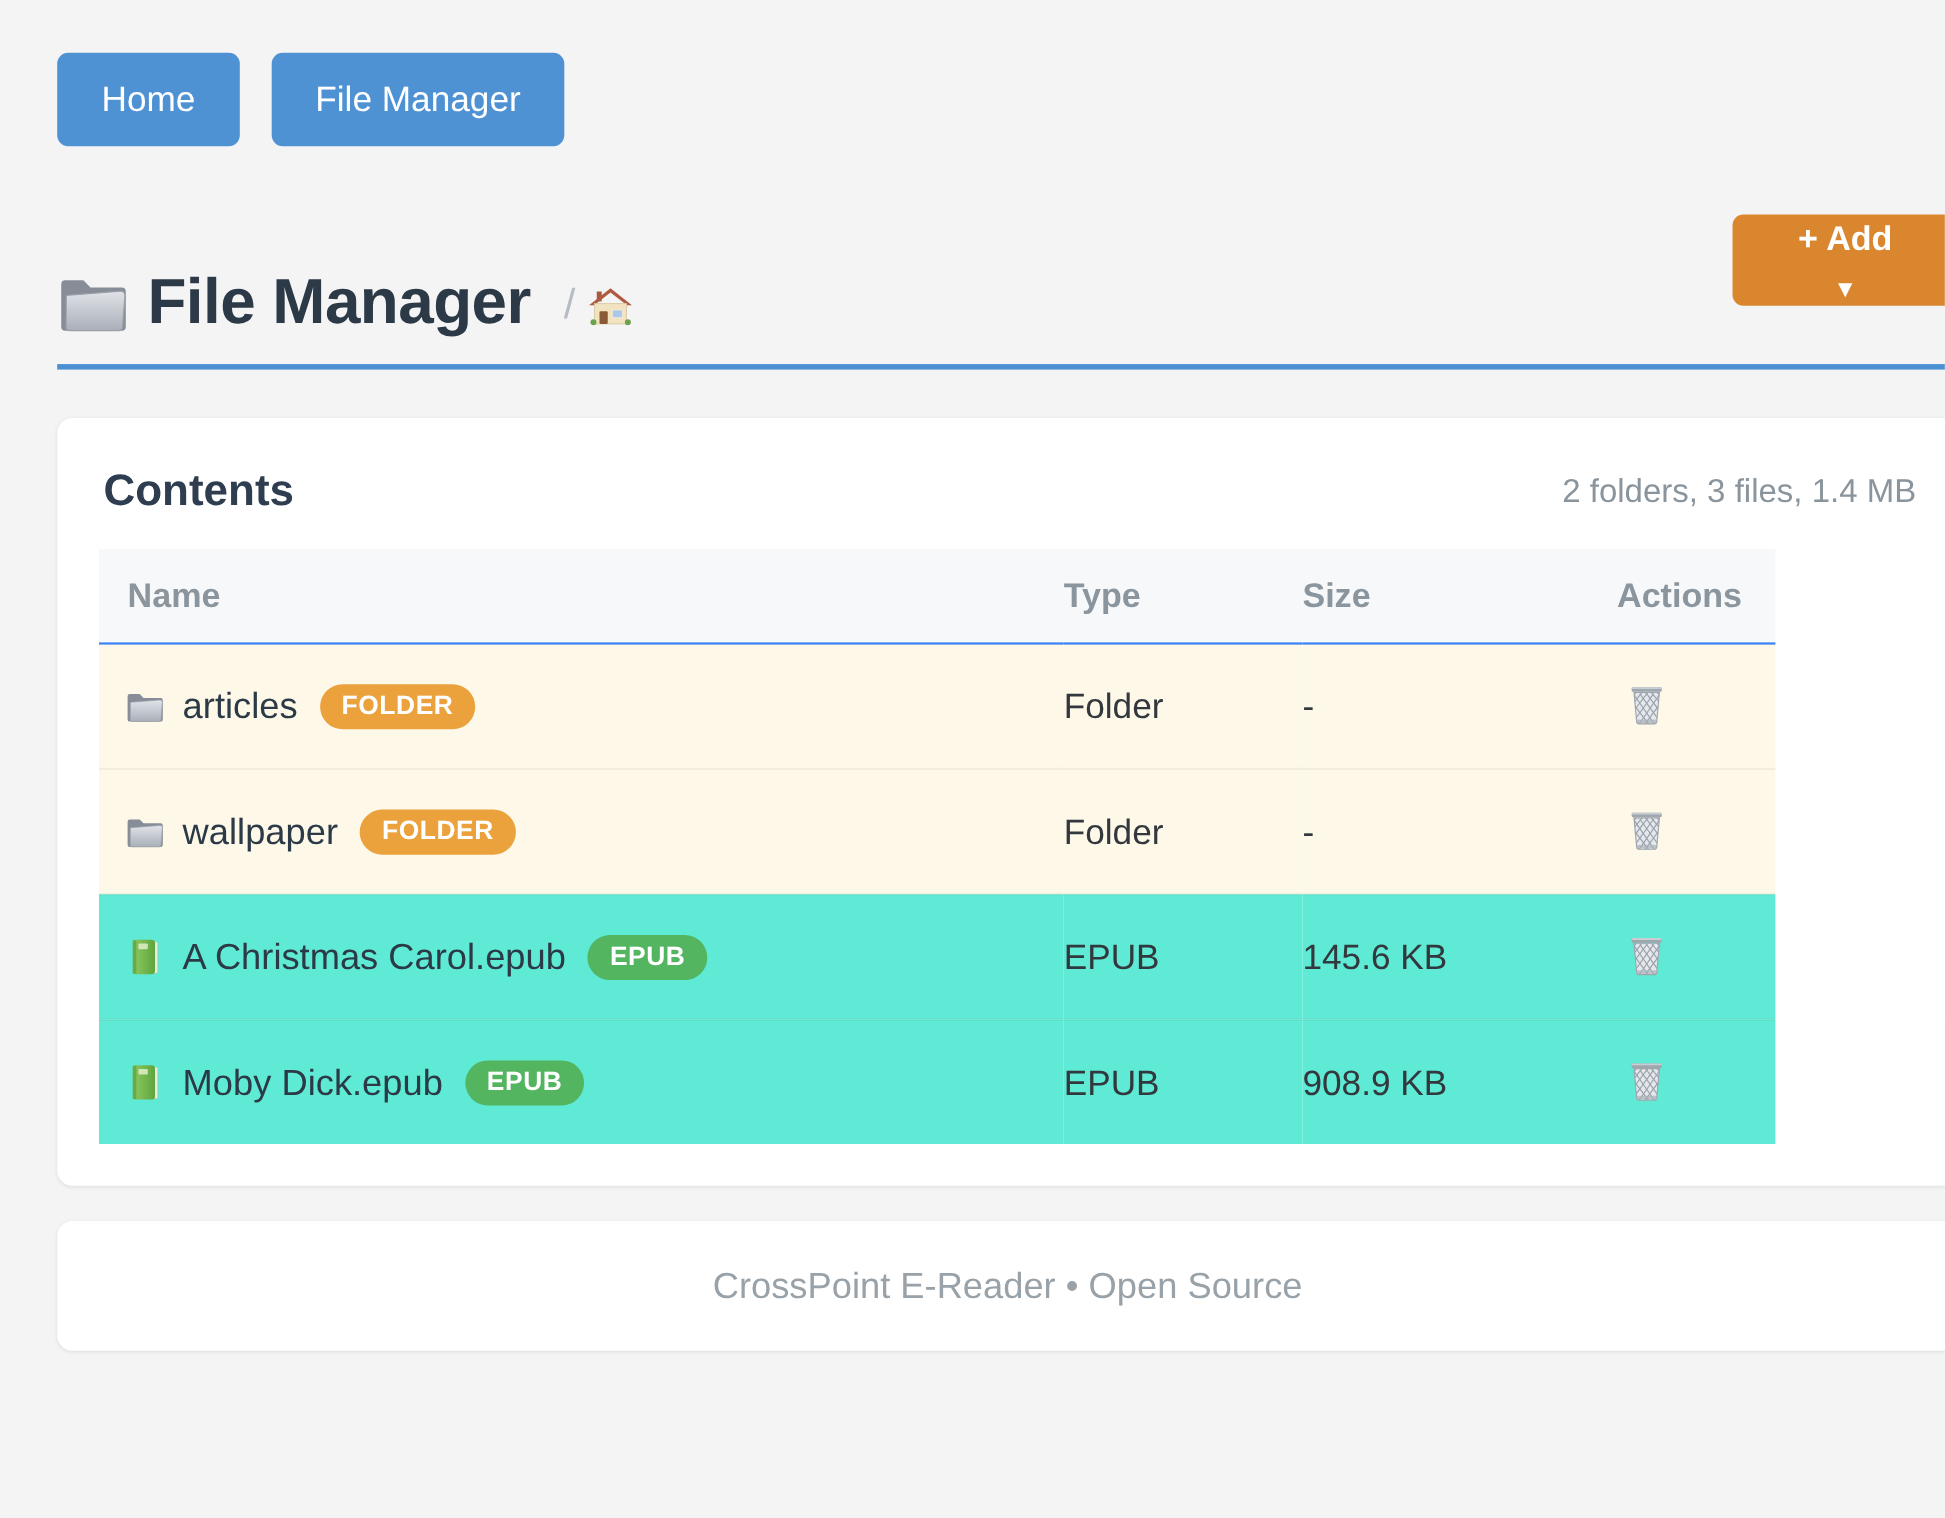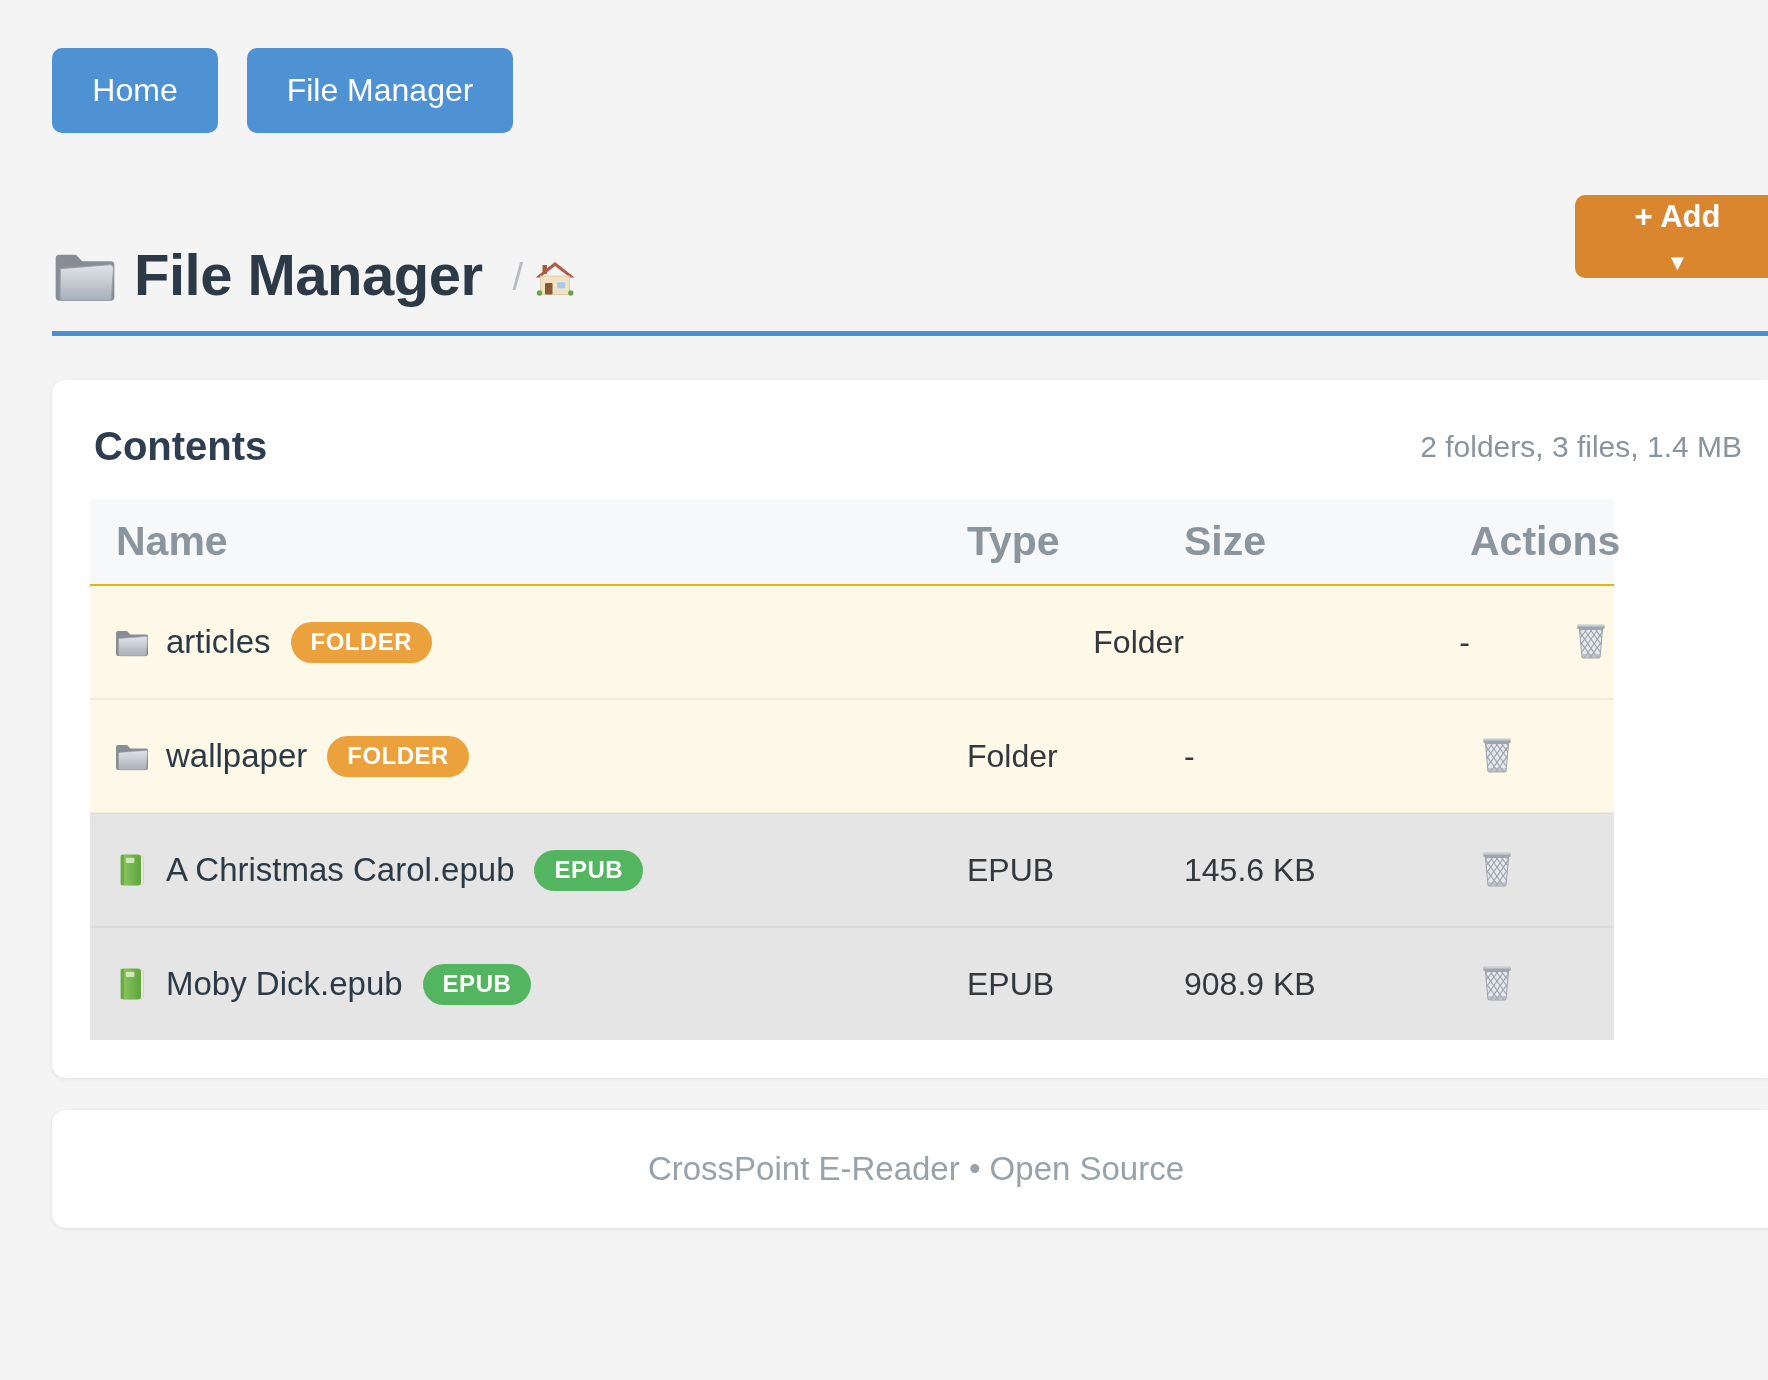--- a/index.html
+++ b/index.html
@@ -62,8 +62,8 @@
   col.c-name{width:877px;} col.c-type{width:217px;} col.c-size{width:286px;} col.c-actions{width:144px;}
   thead th{
     background:#f6f8fa;height:85px;text-align:left;
-    font-size:41px;font-weight:700;color:#8b959d;padding:0;
-    border-bottom:2px solid #eab308;
+    font-size:31px;font-weight:700;color:#8b959d;padding:0;
+    border-bottom:2px solid #3b82f6;
   }
   thead th.first{padding-left:26px;}
   tbody td{height:112px;padding:0;font-size:32px;color:#32383d;vertical-align:middle;}

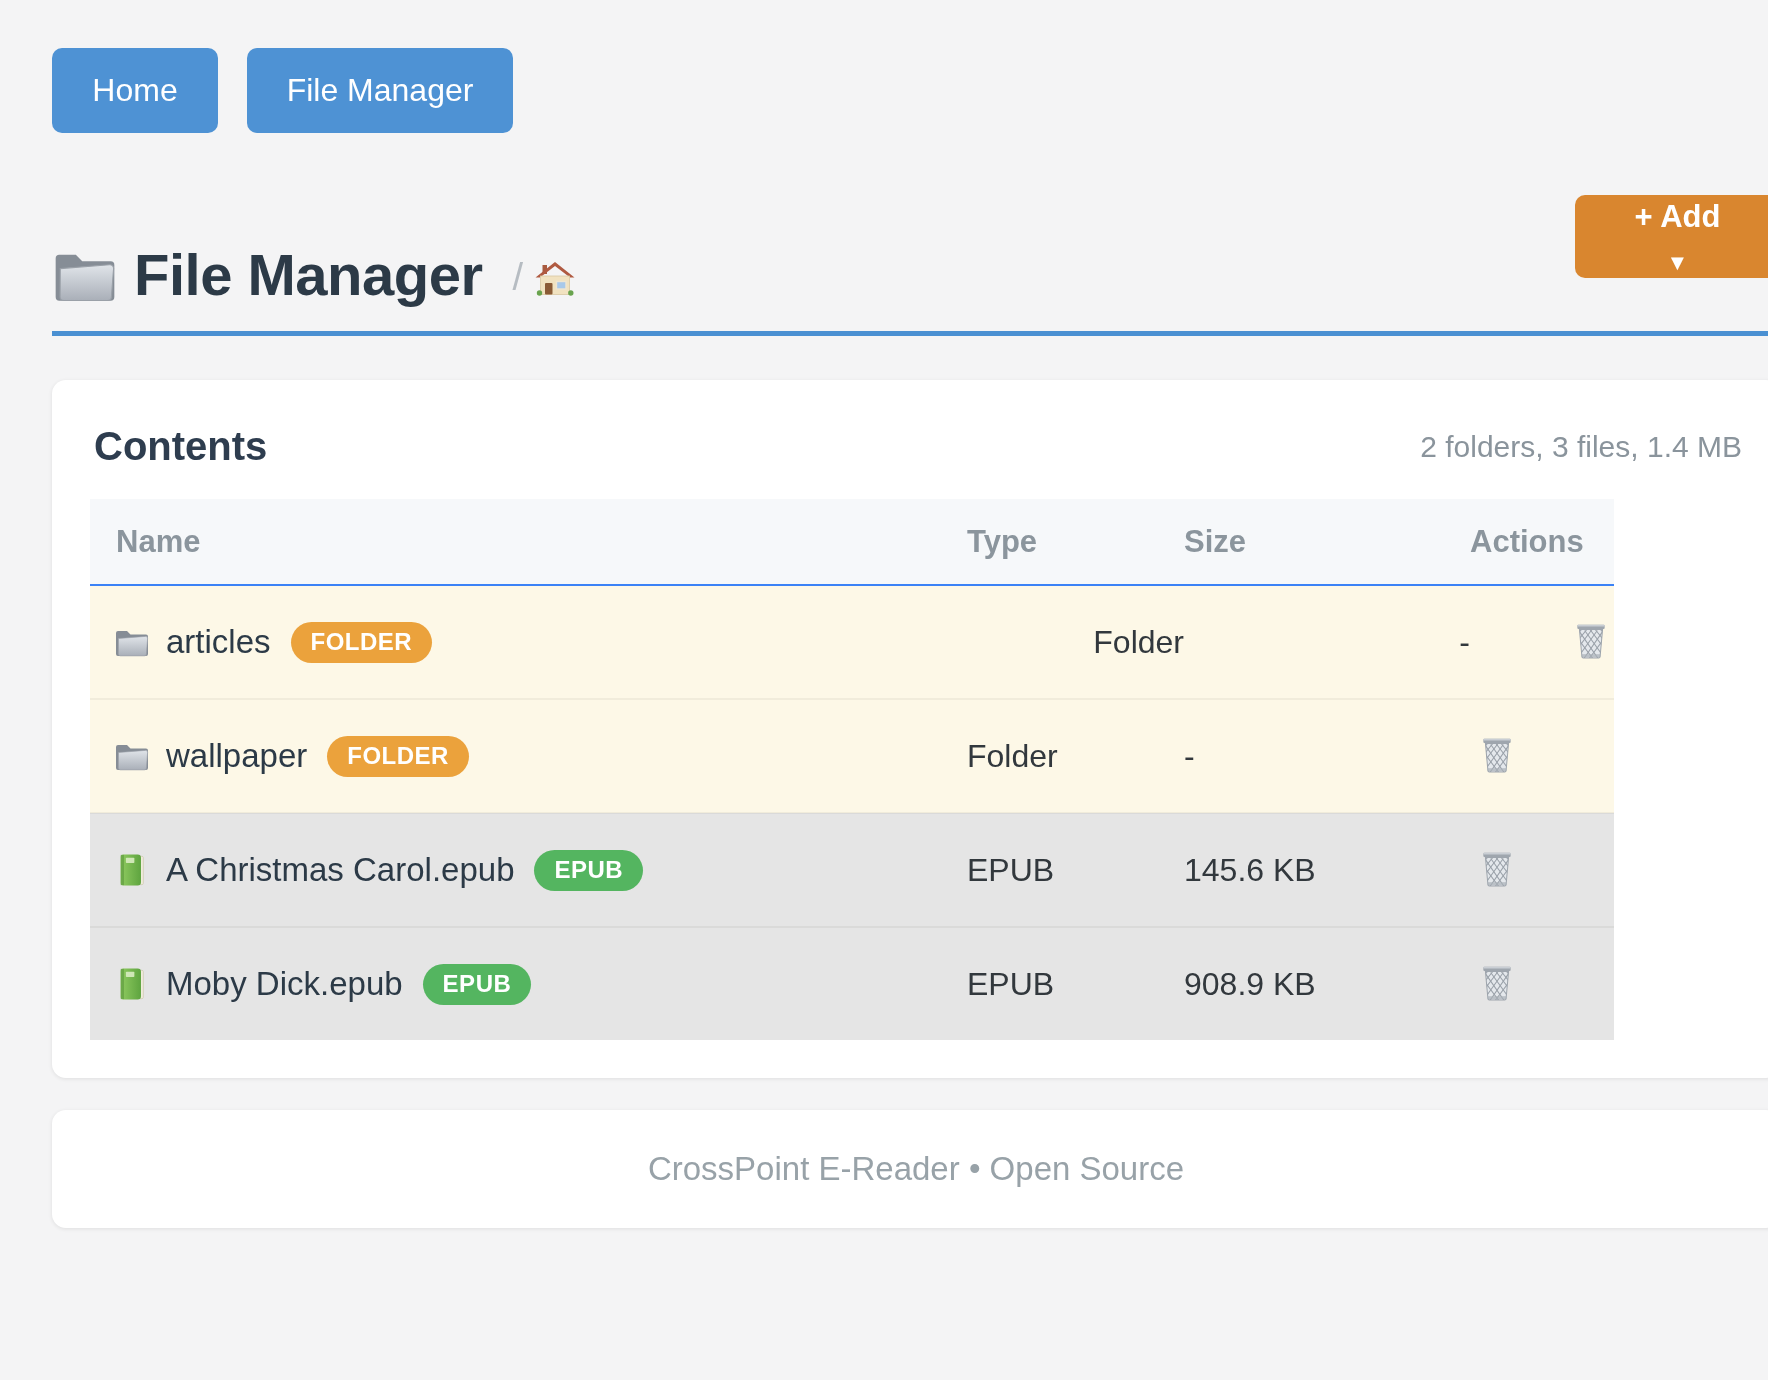--- a/index.html
+++ b/index.html
@@ -68,7 +68,7 @@
   thead th.first{padding-left:26px;}
   tbody td{height:112px;padding:0;font-size:32px;color:#32383d;vertical-align:middle;}
   tbody tr{border-top:2px solid rgba(90,90,70,0.07);}
-  tbody tr:first-child{border-top:none;text-align:right;}
+  tbody tr:first-child{border-top:none;}
   tr.row-folder{background:#fdf8e7;}
   tr.row-epub{background:#e5e5e5;}
 

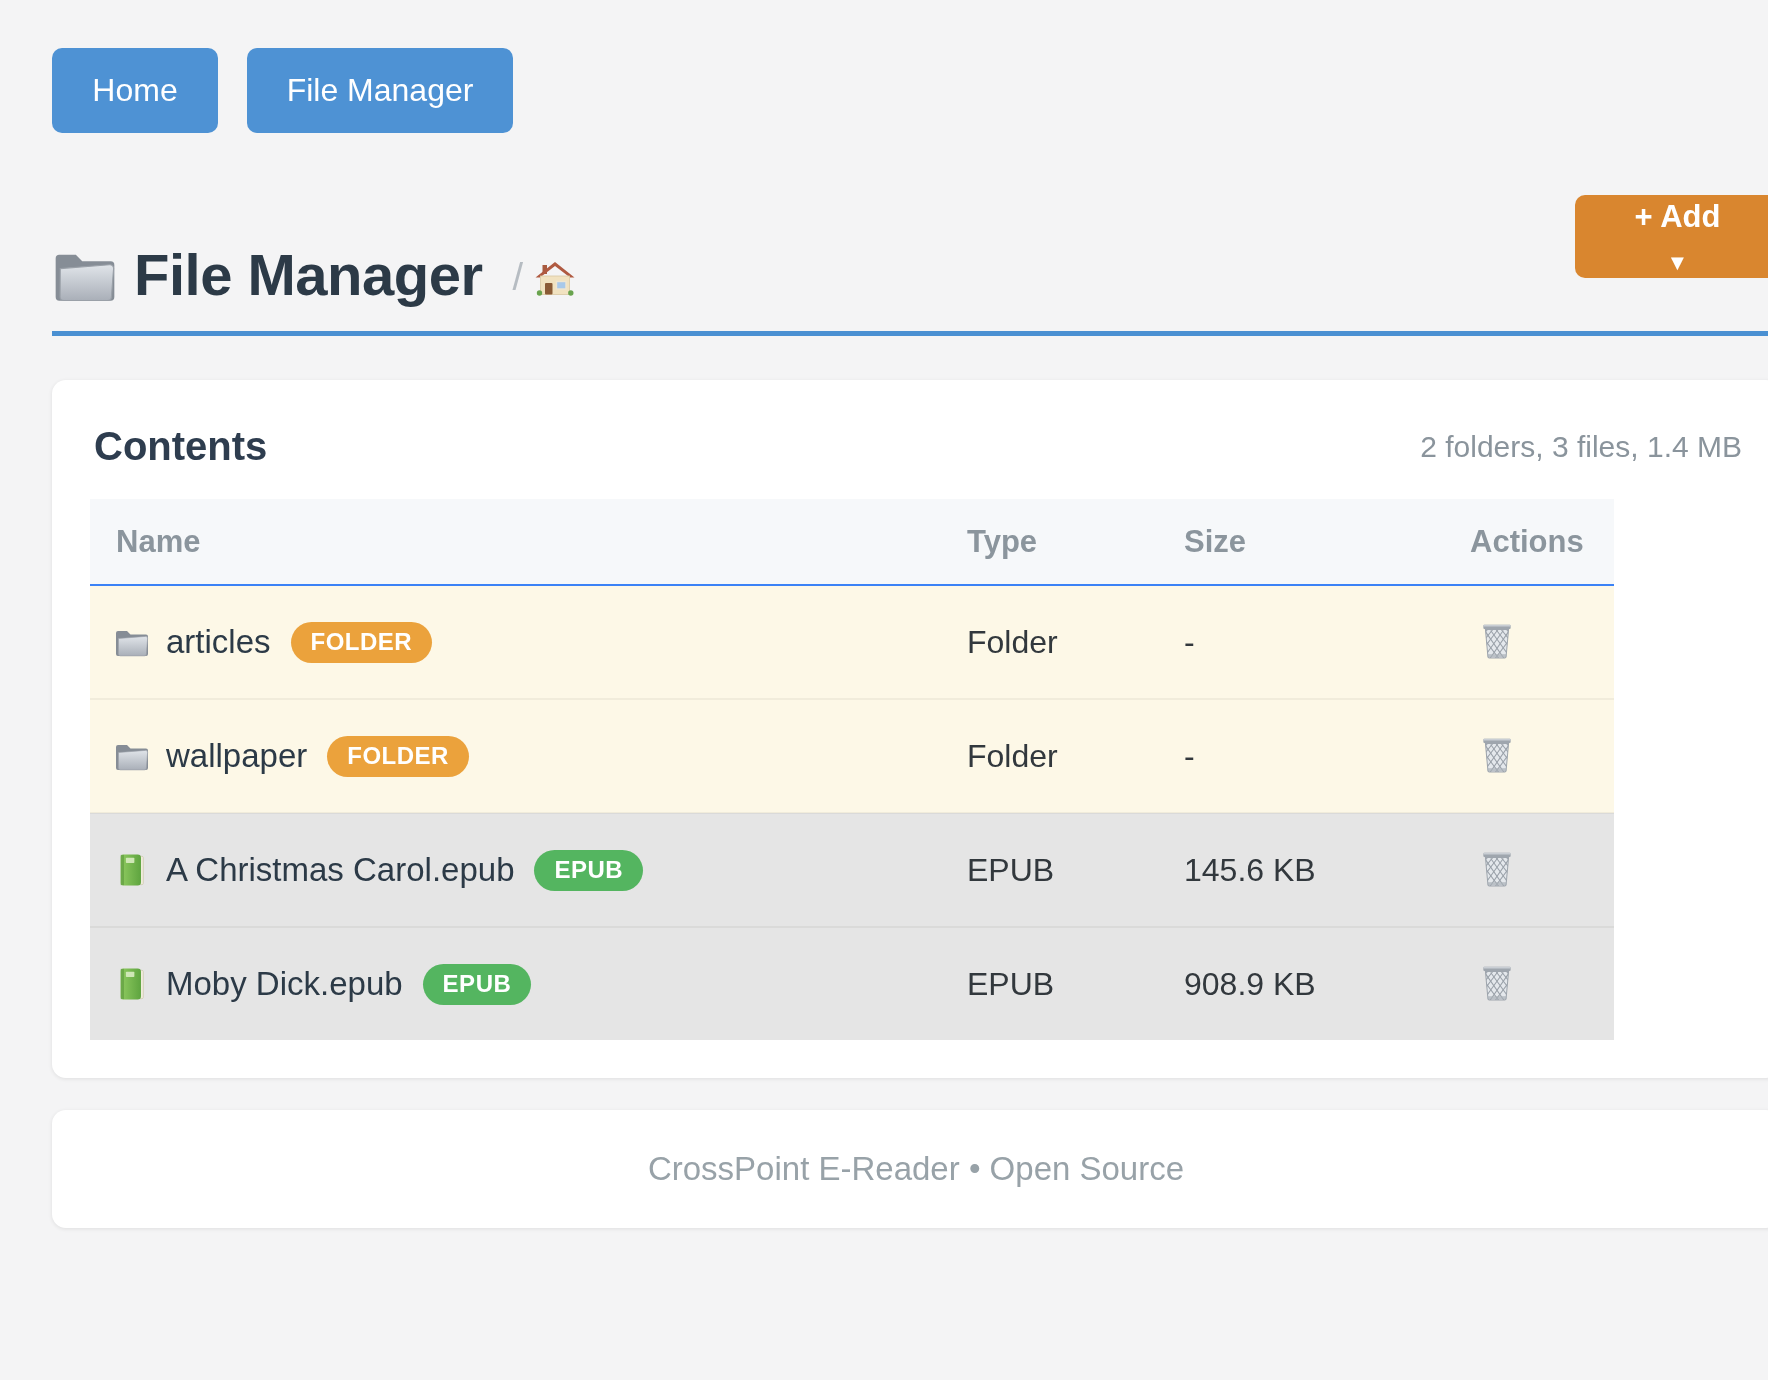--- a/index.html
+++ b/index.html
@@ -70,7 +70,7 @@
   tbody tr{border-top:2px solid rgba(90,90,70,0.07);}
   tbody tr:first-child{border-top:none;}
   tr.row-folder{background:#fdf8e7;}
-  tr.row-epub{background:#e5e5e5;}
+  tr.row-epub{background:#5eead4;}
 
   .name-cell{display:flex;align-items:center;height:112px;padding-left:24px;}
   .name-cell svg{width:36px;height:34px;flex:none;margin-right:16px;}

